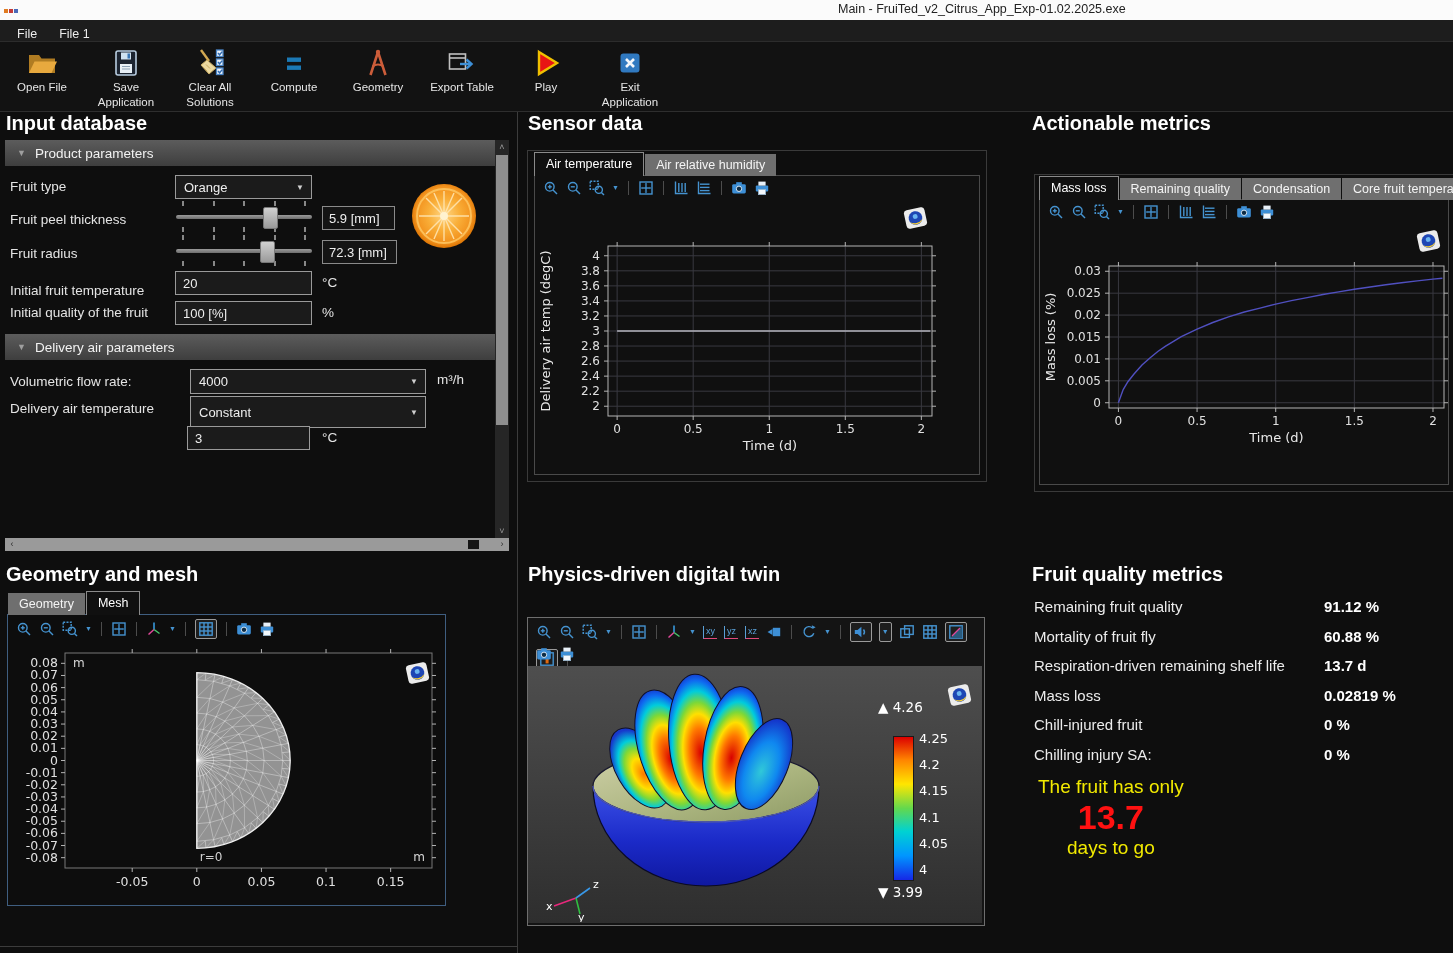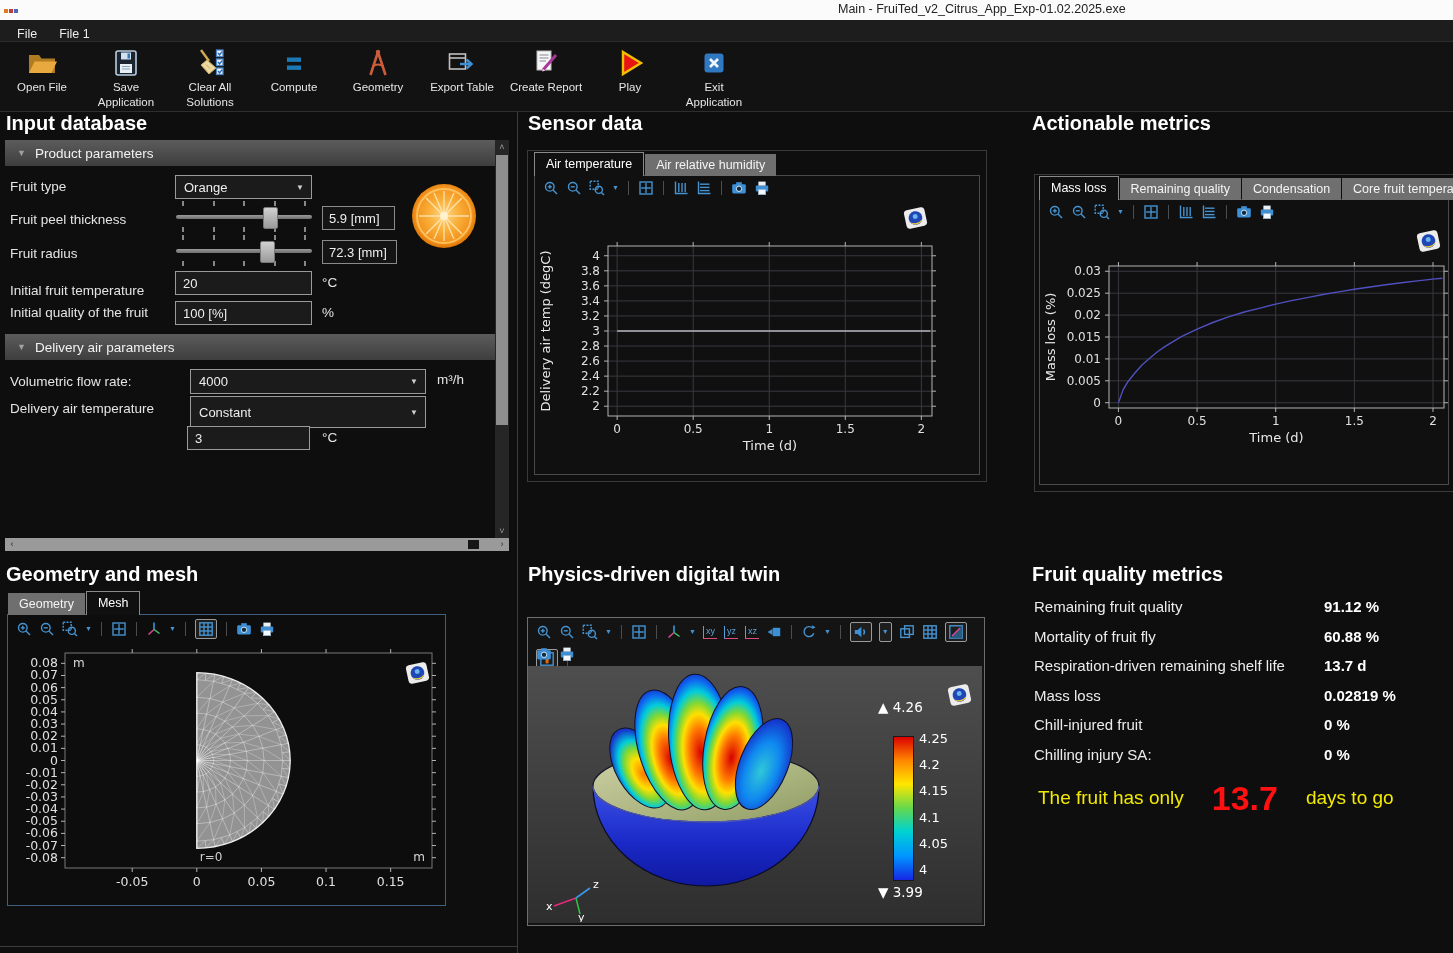--- a/index.html
+++ b/index.html
@@ -191,22 +191,6 @@
         <span class="tbl"></span>
       </div>
 
-      <div class="tbbtn">
-        <span class="tbicon">
-          <svg width="32" height="32" viewBox="0 0 32 32">
-            <rect x="7" y="4" width="14" height="19" fill="#f6f6f6" stroke="#b8b8b8"></rect>
-            <g stroke="#9a9aa8" stroke-width="1.2">
-              <line x1="9.5" y1="8" x2="18.5" y2="8"></line>
-              <line x1="9.5" y1="11" x2="18.5" y2="11"></line>
-              <line x1="9.5" y1="14" x2="16" y2="14"></line>
-            </g>
-            <line x1="13" y1="23" x2="26" y2="8" stroke="#a83898" stroke-width="3"></line>
-            <path d="M12 24.5 l1-2.8 2.2 2 Z" fill="#e8c8e0"></path>
-          </svg>
-        </span>
-        <span class="tbl">Create Report</span>
-        <span class="tbl"></span>
-      </div>
 
       <div class="tbbtn">
         <span class="tbicon">

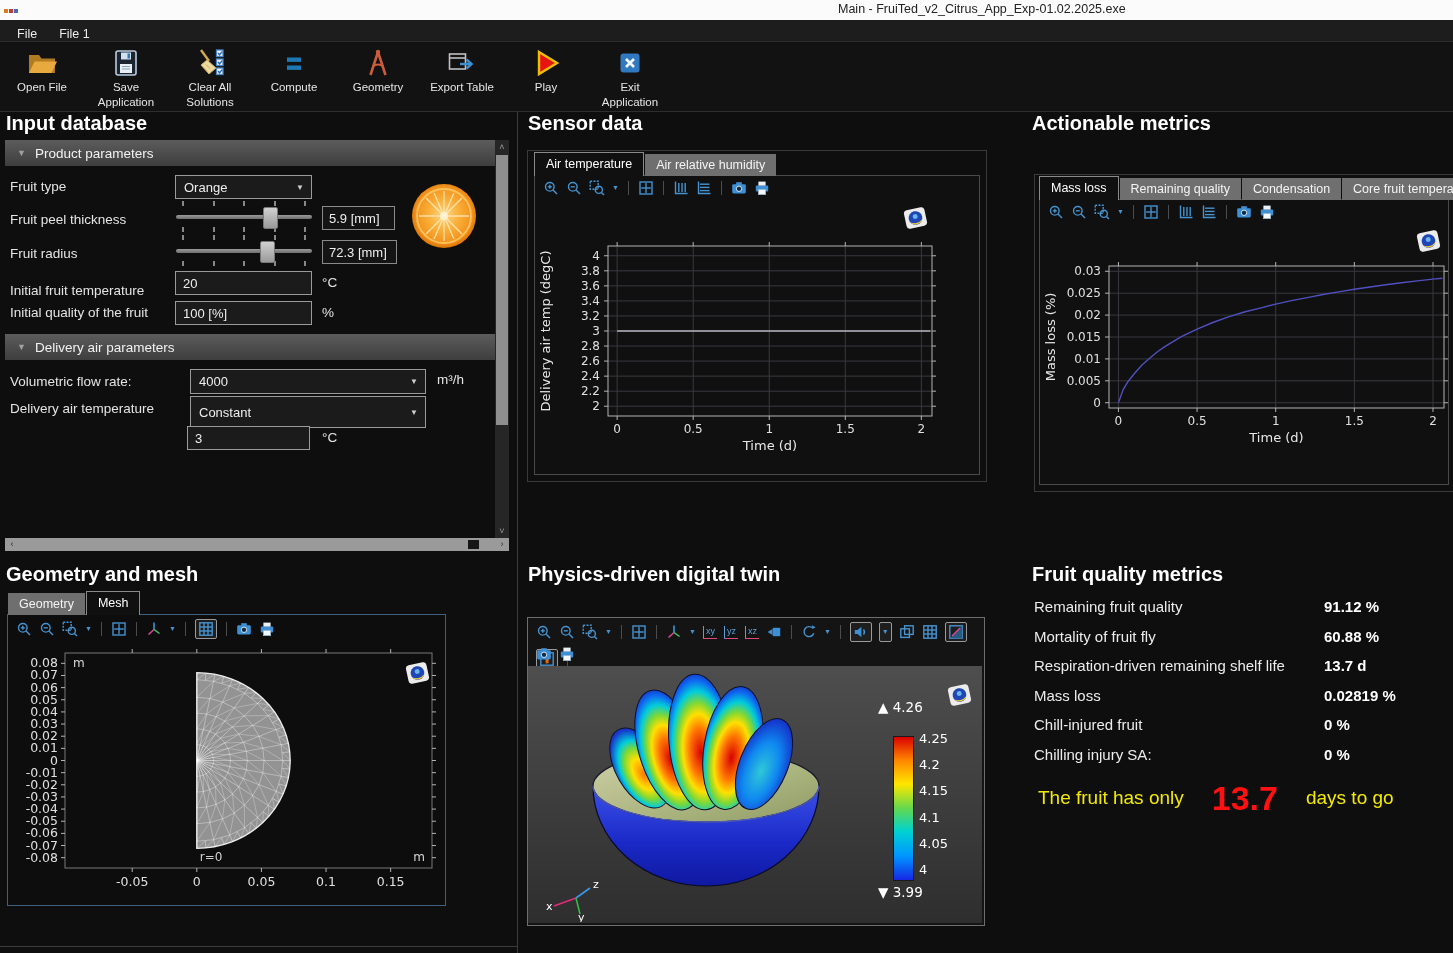--- a/index.html
+++ b/index.html
@@ -1261,7 +1261,7 @@
         <span class="fq-value">0 %</span>
       </div>
     </div>
-  <div class="fq-message" style="left:1038px;top:776px;height:44px;">
+  <div class="fq-message" style="left:1038px;top:776px;height:44px;flex-direction:column;">
     <span class="fq-msg-prefix">The fruit has only</span>
     <span class="fq-msg-number">13.7</span>
     <span class="fq-msg-suffix">days to go</span>

